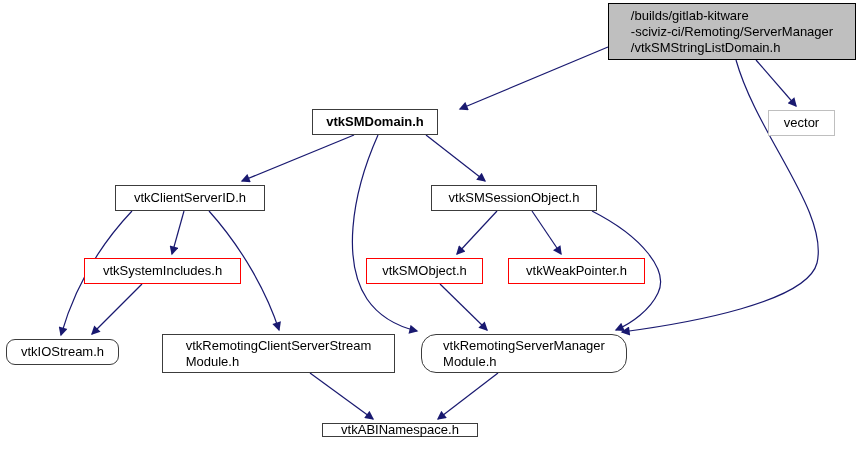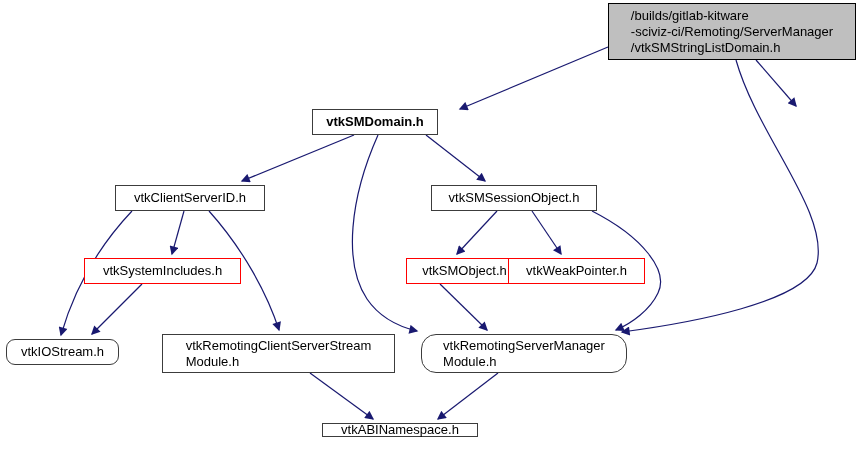--- a/index.html
+++ b/index.html
@@ -87,6 +87,7 @@
 -sciviz-ci/Remoting/ServerManager
 /vtkSMStringListDomain.h</div>
 
+  <div class="node external" style="left:768px; top:110px; width:67px; height:26px;">vector</div>
 
   <div class="node" style="left:312px; top:109px; width:126px; height:26px;font-weight:bold;">vtkSMDomain.h</div>
 

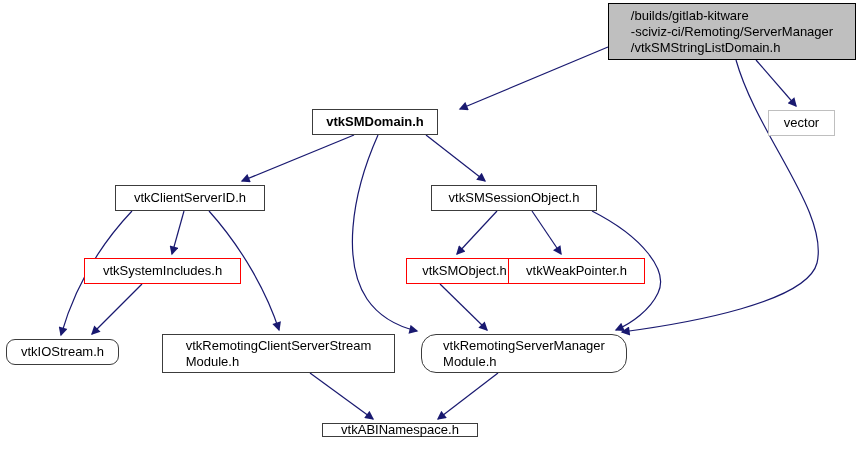--- a/index.html
+++ b/index.html
@@ -97,7 +97,7 @@
 
   <div class="node truncated" style="left:84px; top:258px; width:157px; height:26px;">vtkSystemIncludes.h</div>
 
-  <div class="node truncated" style="left:366px; top:258px; width:117px; height:26px;margin-left:40px;">vtkSMObject.h</div>
+  <div class="node truncated" style="left:366px; top:258px; width:117px; height:26px;">vtkSMObject.h</div>
 
   <div class="node truncated" style="left:508px; top:258px; width:137px; height:26px;">vtkWeakPointer.h</div>
 

